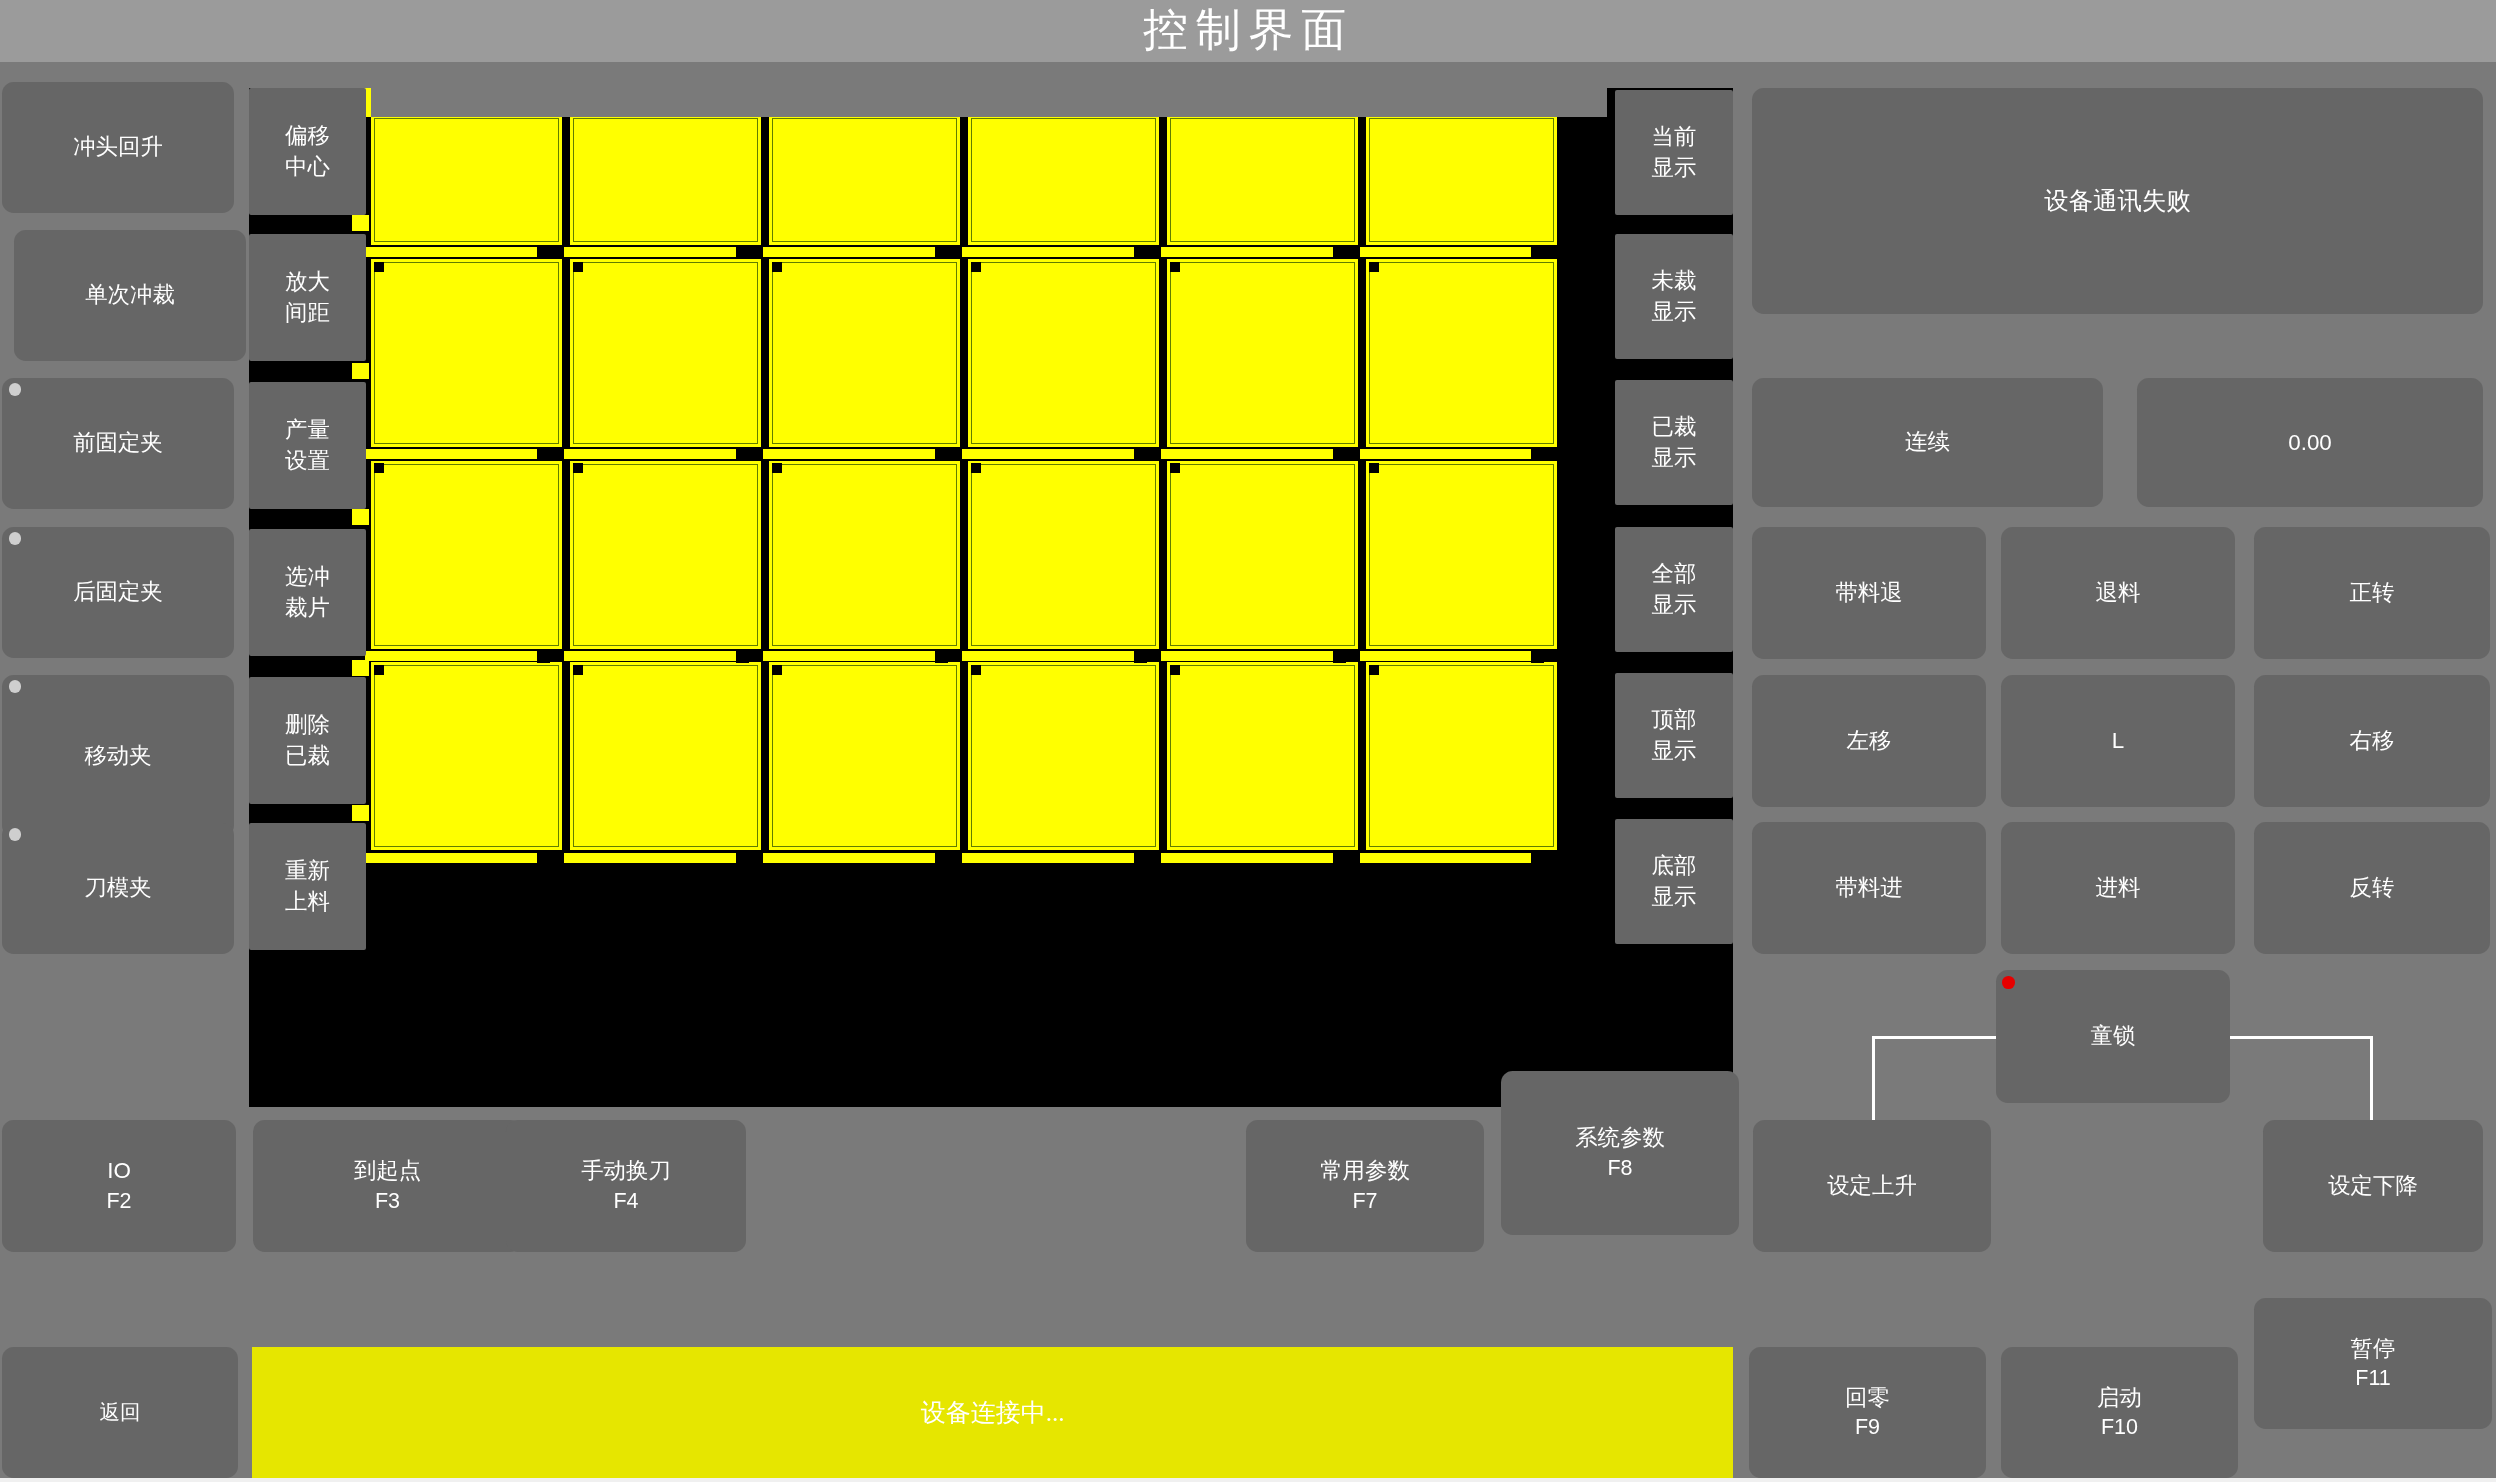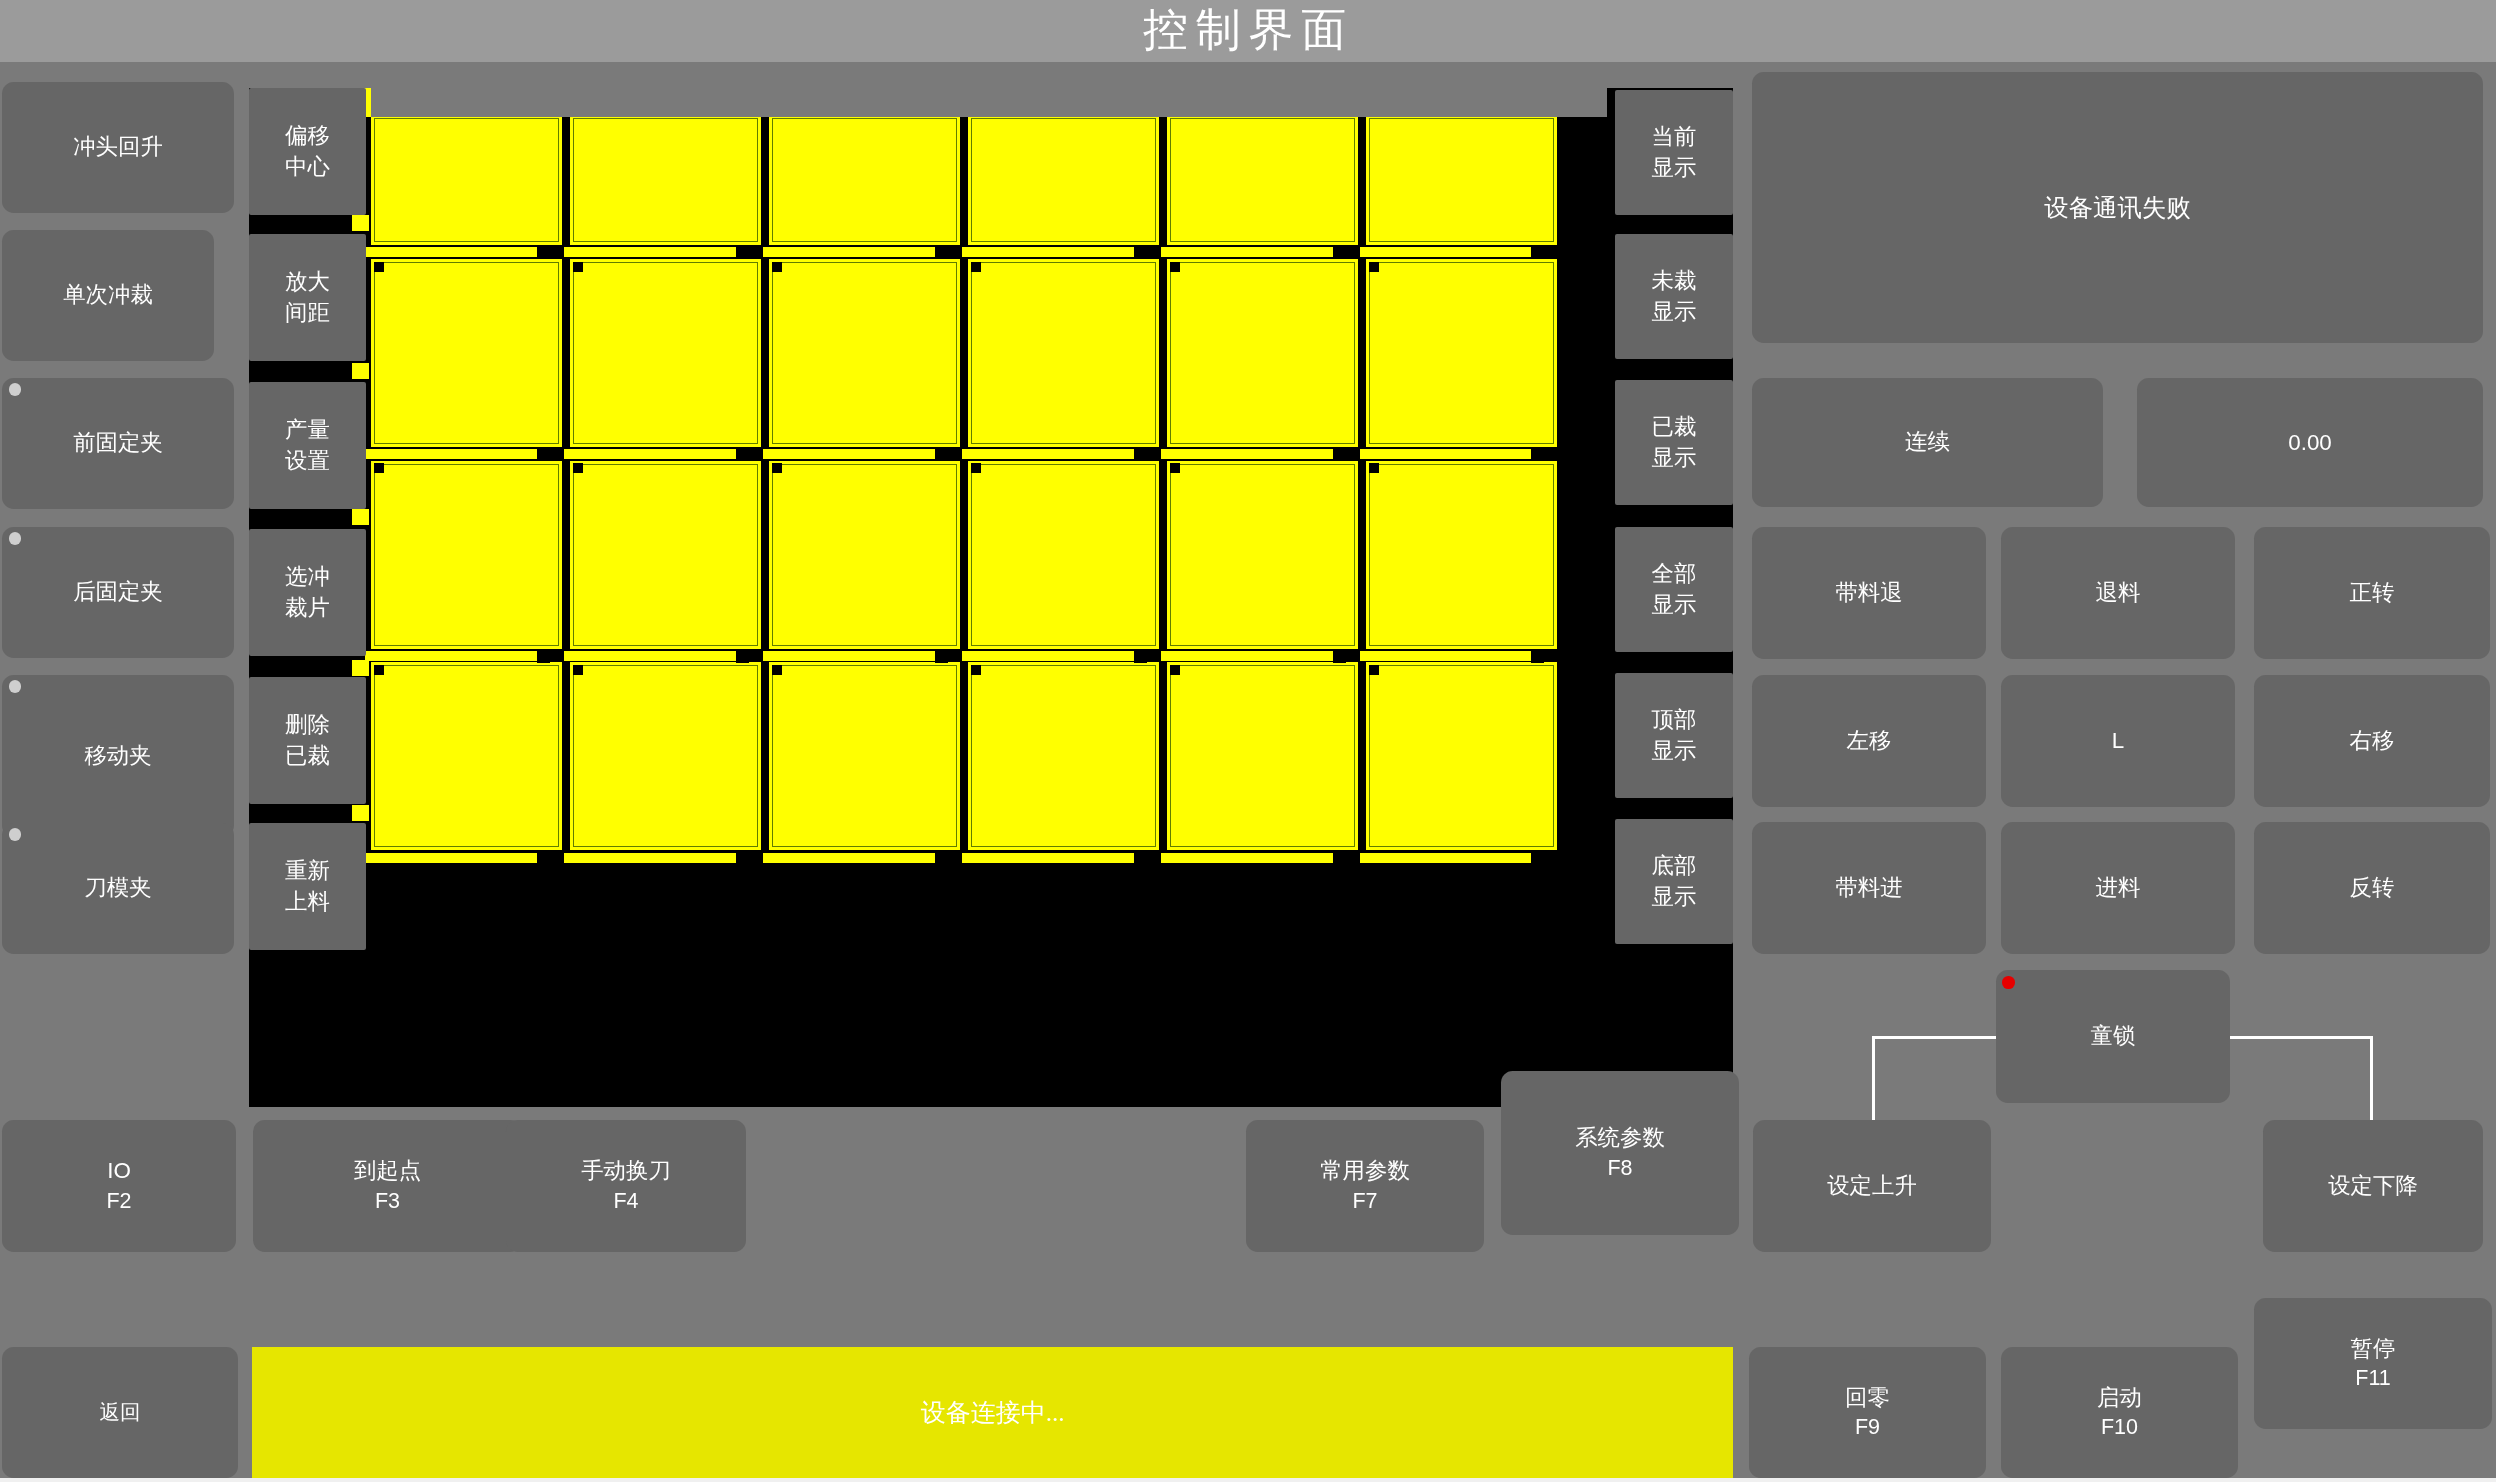--- a/index.html
+++ b/index.html
@@ -175,7 +175,7 @@
   <div class="btn sq" style="left:1615px;top:819px;width:118px;height:125px"><span>底部
 显示</span></div>
 
-  <div class="panel" style="left:1752px;top:72px;width:731px;height:271px">
+  <div class="panel" style="left:1752px;top:88px;width:731px;height:226px">
       <span>设备通讯失败</span>
     </div>
   <div class="btn" style="left:1752px;top:378px;width:351px;height:129px"><span>连续</span></div>

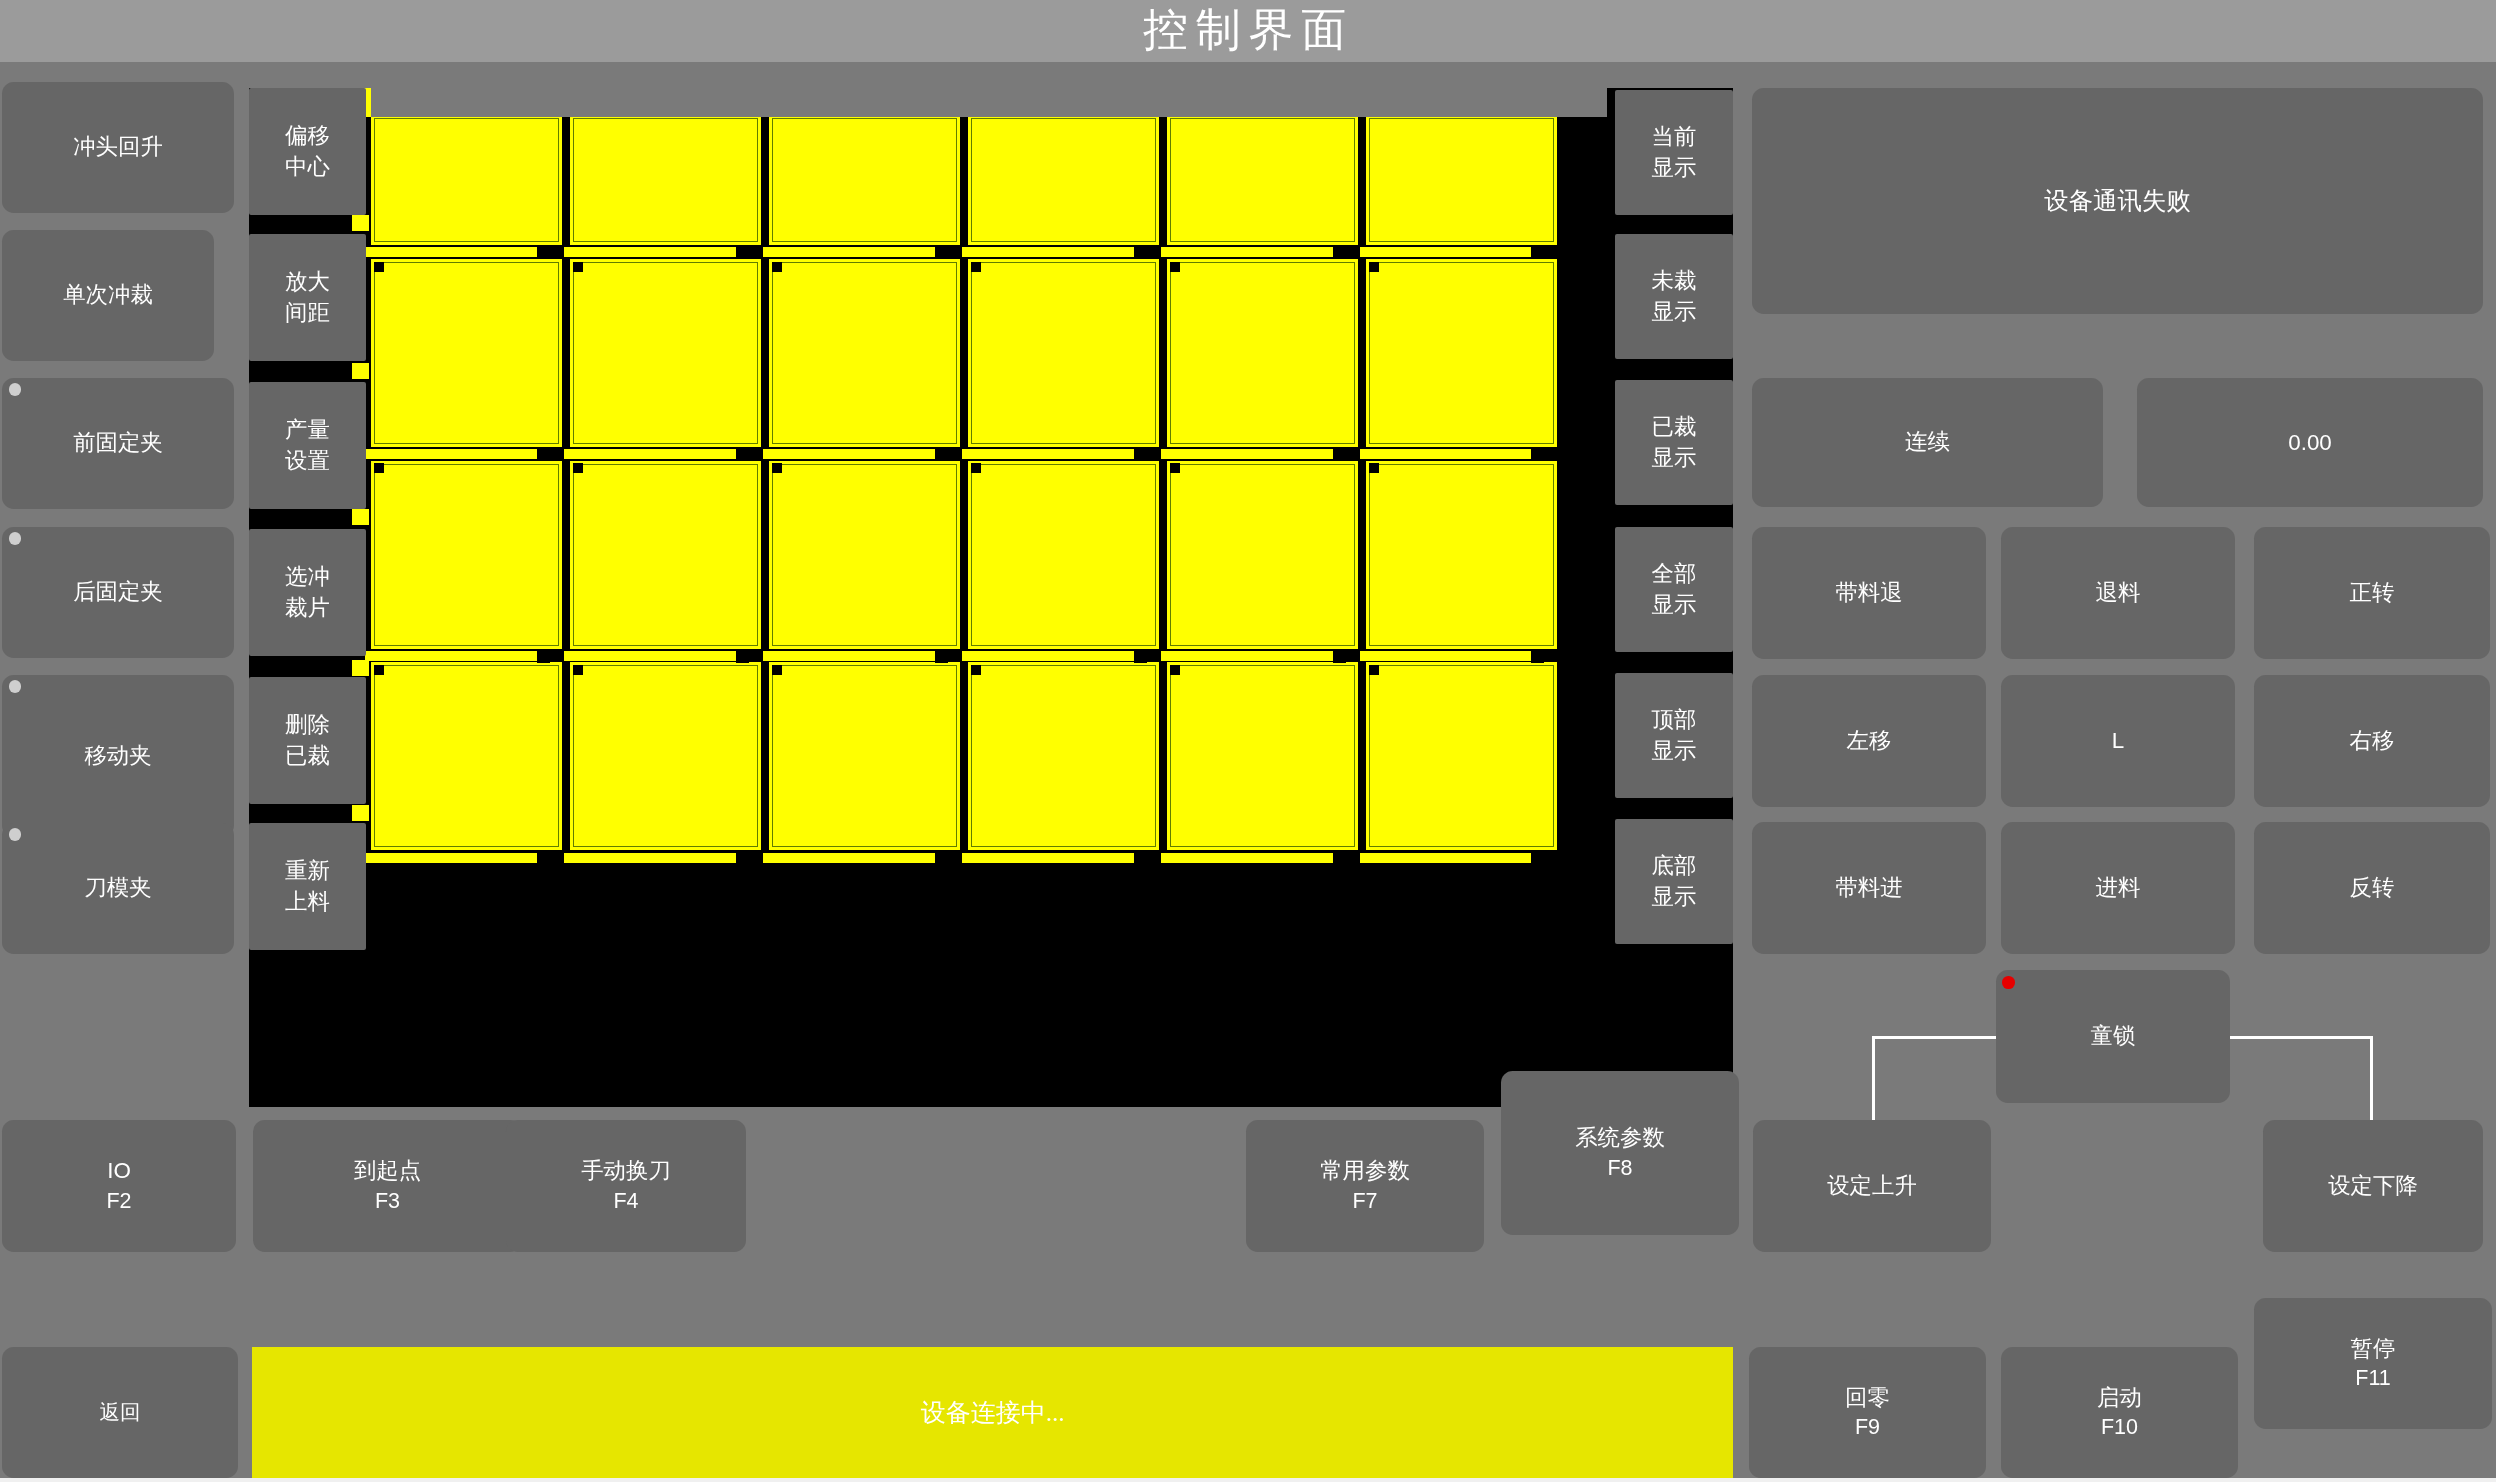--- a/index.html
+++ b/index.html
@@ -143,7 +143,7 @@
     </div>
 
   <div class="btn" style="left:2px;top:82px;width:232px;height:131px"><span>冲头回升</span></div>
-  <div class="btn" style="left:2px;top:230px;width:212px;height:131px"><span>单次冲裁</span></div>
+  <div class="btn" style="left:14px;top:230px;width:232px;height:131px"><span>单次冲裁</span></div>
   <div class="btn" style="left:2px;top:378px;width:232px;height:131px"><span class="ind"></span><span>前固定夹</span></div>
   <div class="btn" style="left:2px;top:527px;width:232px;height:131px"><span class="ind"></span><span>后固定夹</span></div>
   <div class="btn" style="left:2px;top:675px;width:232px;height:162px"><span class="ind"></span><span>移动夹</span></div>

